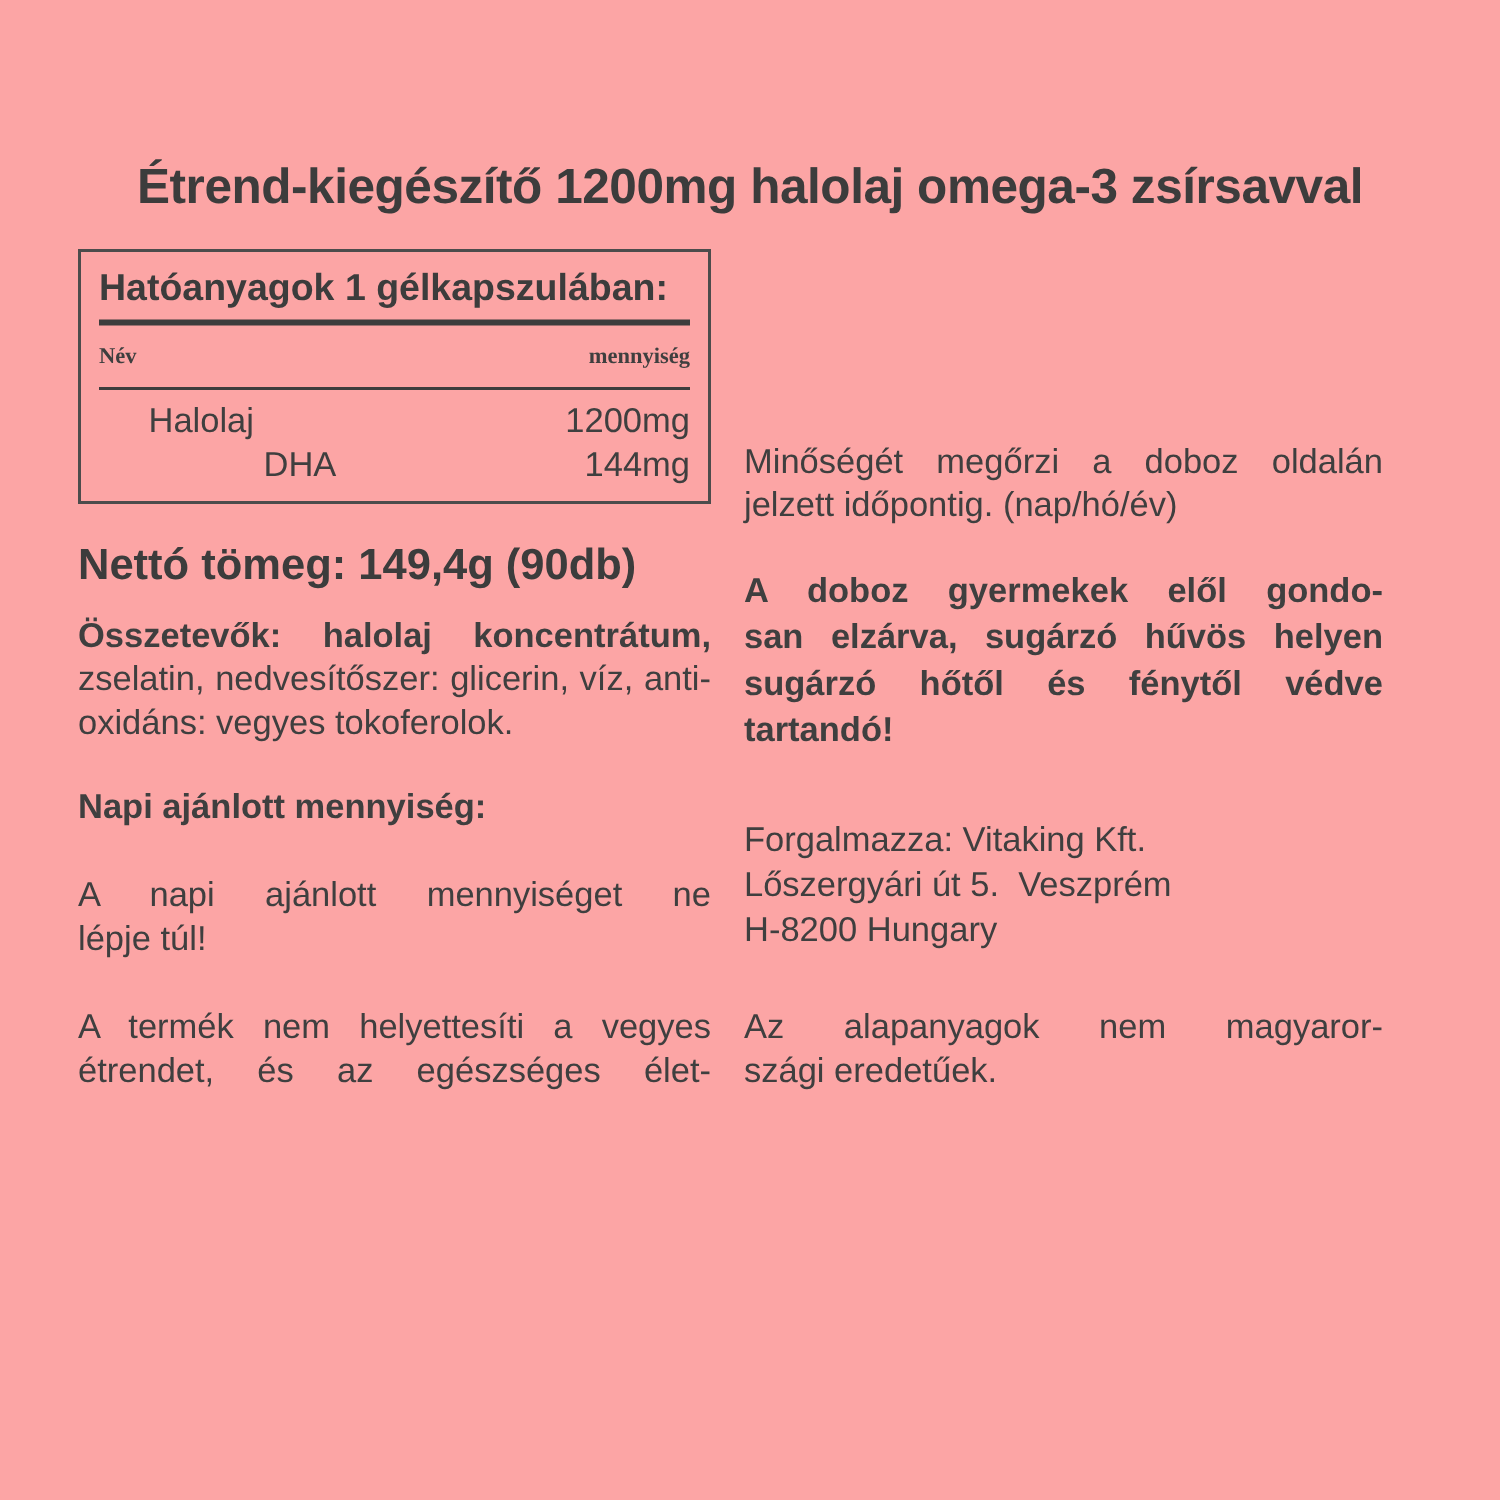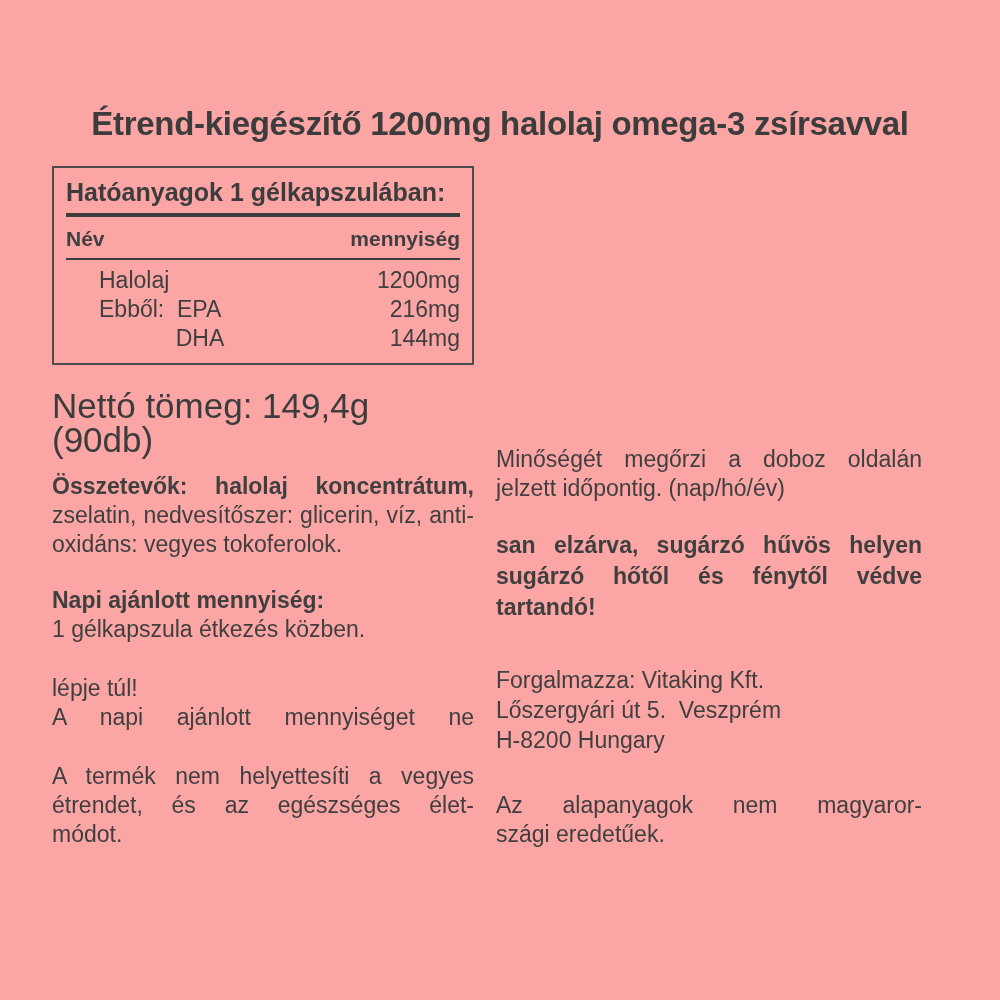--- a/index.html
+++ b/index.html
@@ -64,10 +64,11 @@
   .facts-cols {
     display: flex;
     justify-content: space-between;
-    font-size: 21px;
+    font-size: 15px;
     font-weight: bold;
     line-height: 27px;
     padding: 8px 0 6px 0;
+    font-family: Liberation Serif, serif;
   }
   .facts-rows { padding: 6px 0 2px 0; margin-left: 33px; }
   .facts-row {

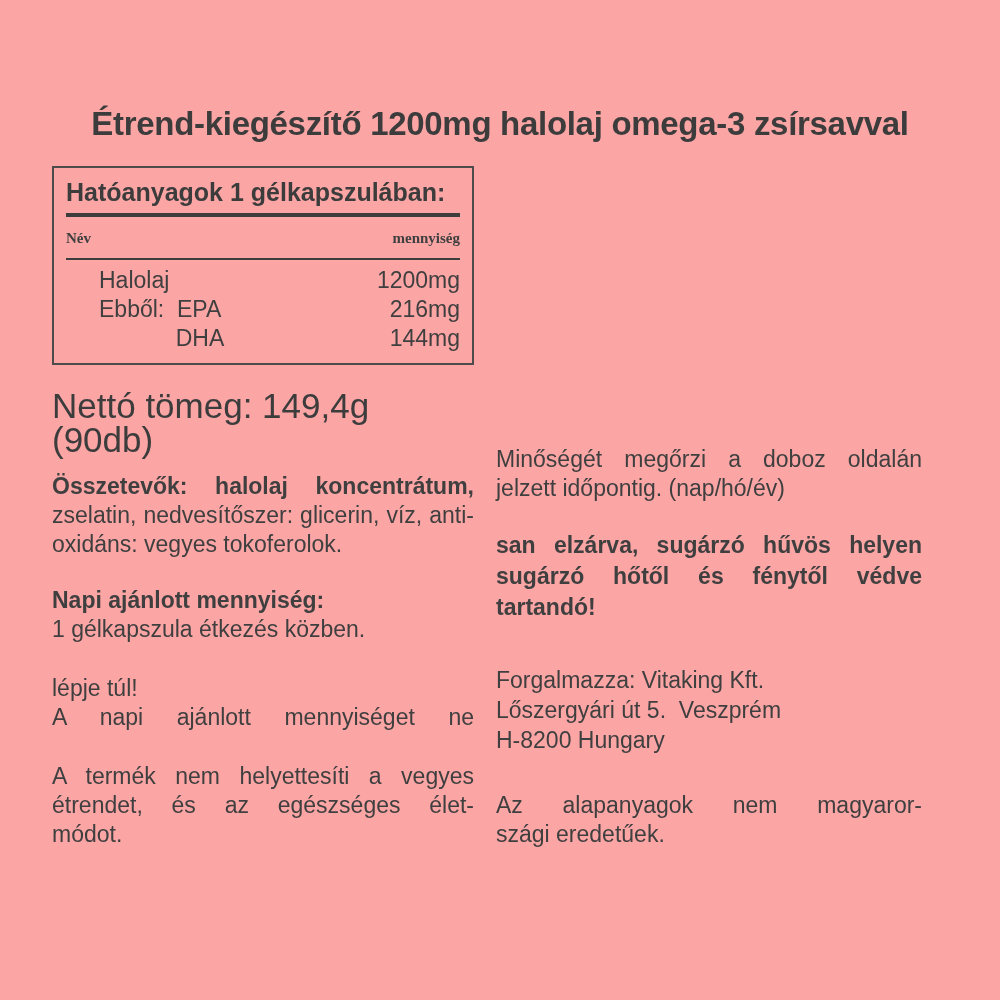--- a/index.html
+++ b/index.html
@@ -121,10 +121,6 @@
             <span>1200mg</span>
           </div>
           <div class="facts-row">
-            <span class="cell-label">Ebből:  EPA</span>
-            <span>216mg</span>
-          </div>
-          <div class="facts-row">
             <span class="cell-label">            DHA</span>
             <span>144mg</span>
           </div>

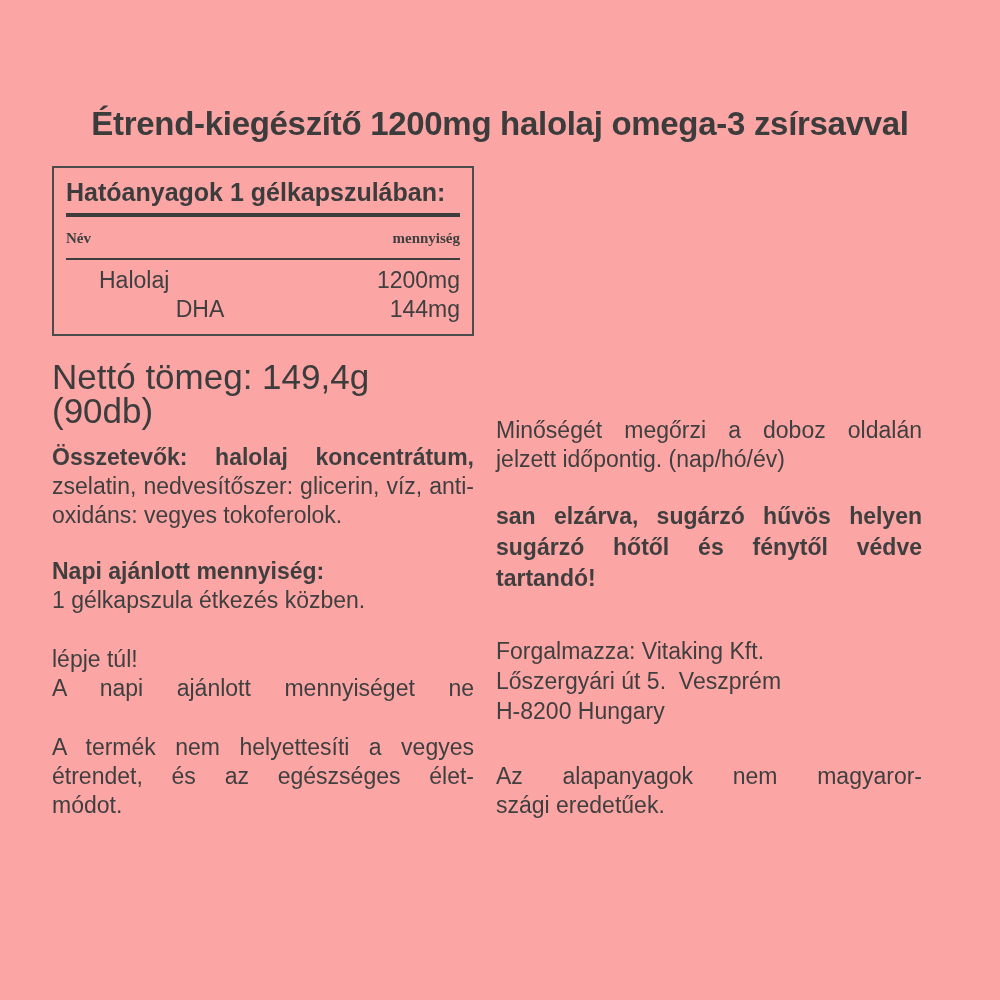--- a/index.html
+++ b/index.html
@@ -80,8 +80,8 @@
   .cell-label { white-space: pre; }
 
   .net-weight {
-    font-size: 35px;
-    font-weight: normal;
+    font-size: 29px;
+    font-weight: bold;
     line-height: 34px;
     color: #3c3c3c;
     margin: 0 0 15px 0;

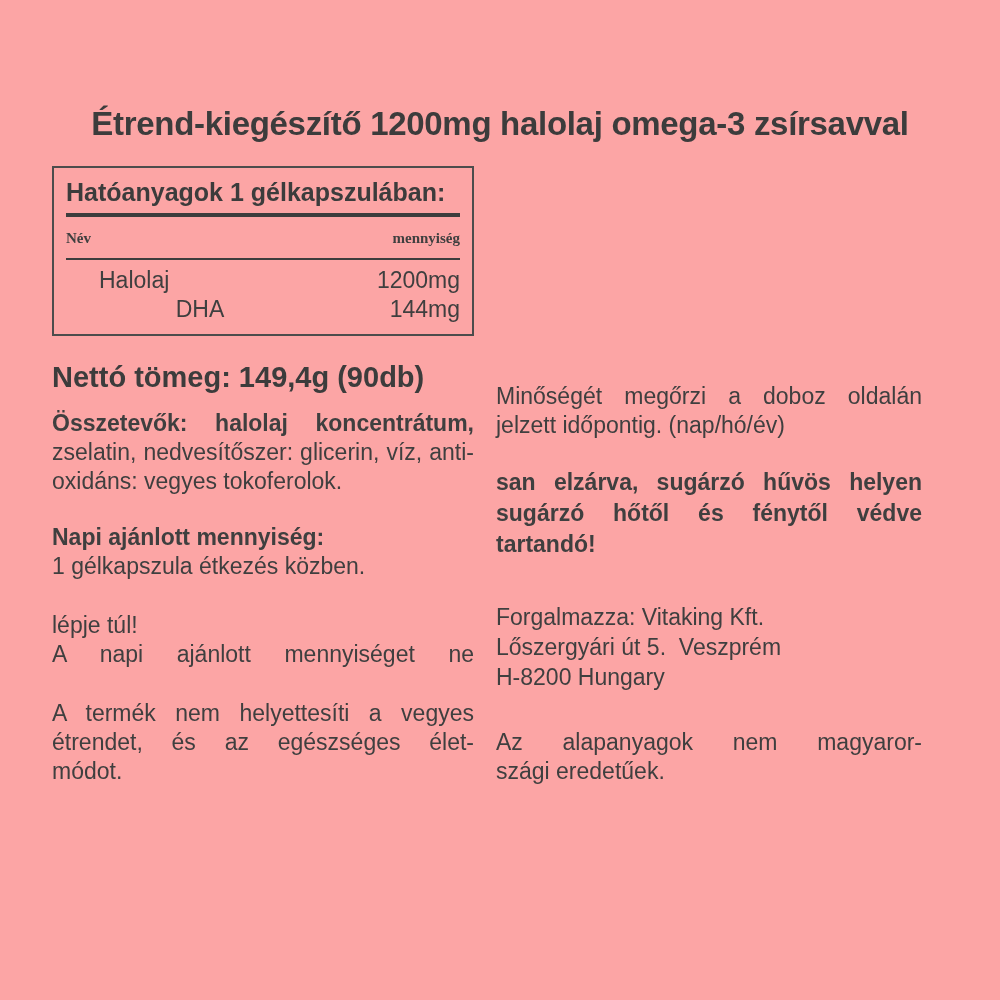--- a/index.html
+++ b/index.html
@@ -161,6 +161,7 @@
       </div>
 
       <div class="para storage mb-lg">
+        <div class="line jl">A doboz gyermekek elől gondo-</div>
         <div class="line jl">san elzárva, sugárzó hűvös helyen</div>
         <div class="line jl">sugárzó hőtől és fénytől védve</div>
         <div class="line">tartandó!</div>

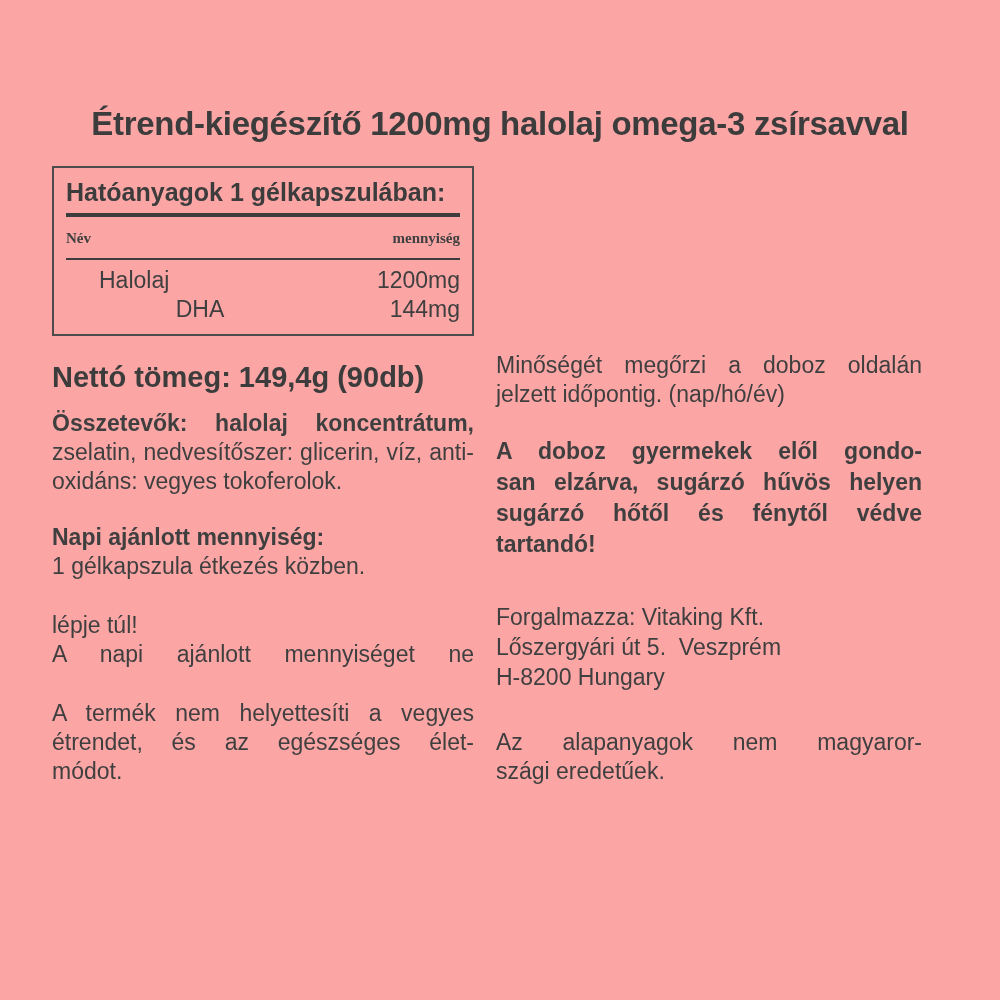--- a/index.html
+++ b/index.html
@@ -137,7 +137,6 @@
 
       <div class="para mb-md">
         <div class="line b">Napi ajánlott mennyiség:</div>
-        <div class="line">1 gélkapszula étkezés közben.</div>
       </div>
 
       <div class="para mb-md">

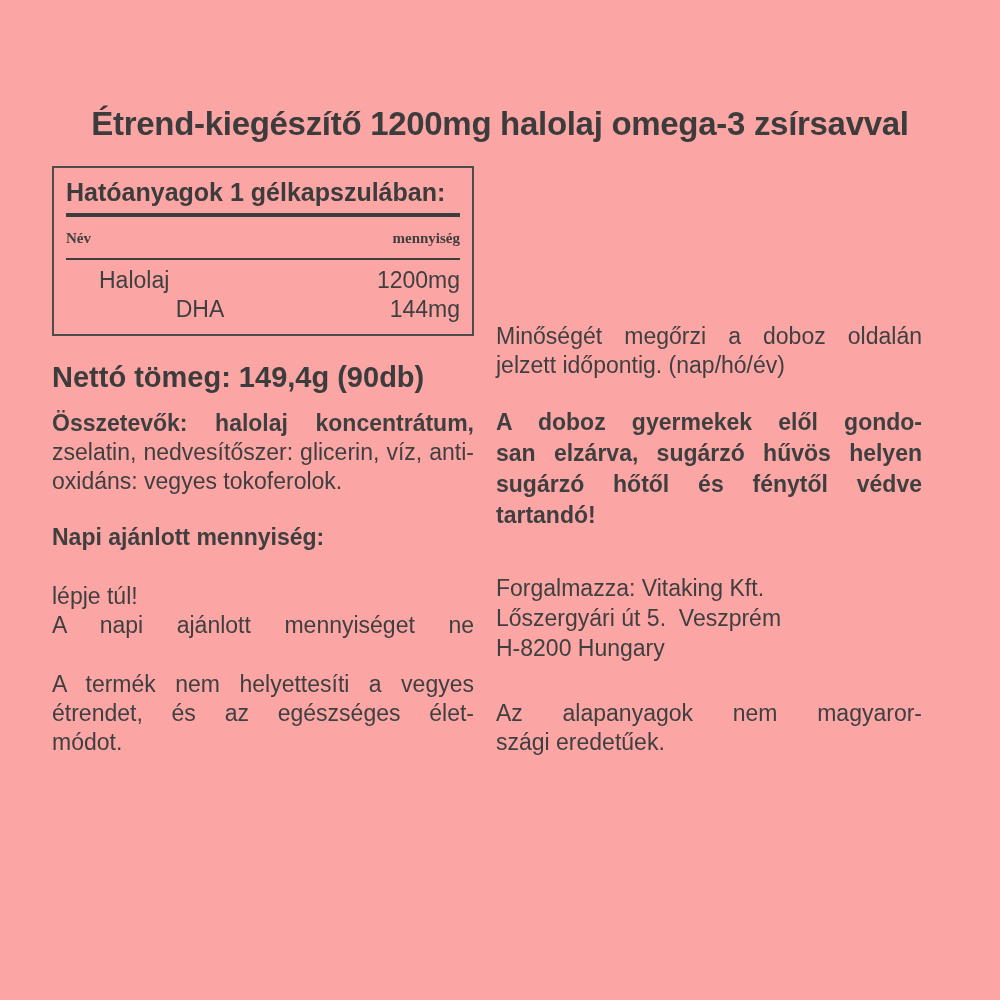--- a/index.html
+++ b/index.html
@@ -140,8 +140,8 @@
       </div>
 
       <div class="para mb-md">
+        <div class="line jl">A napi ajánlott mennyiséget ne</div>
         <div class="line">lépje túl!</div>
-        <div class="line jl">A napi ajánlott mennyiséget ne</div>
       </div>
 
       <div class="para">

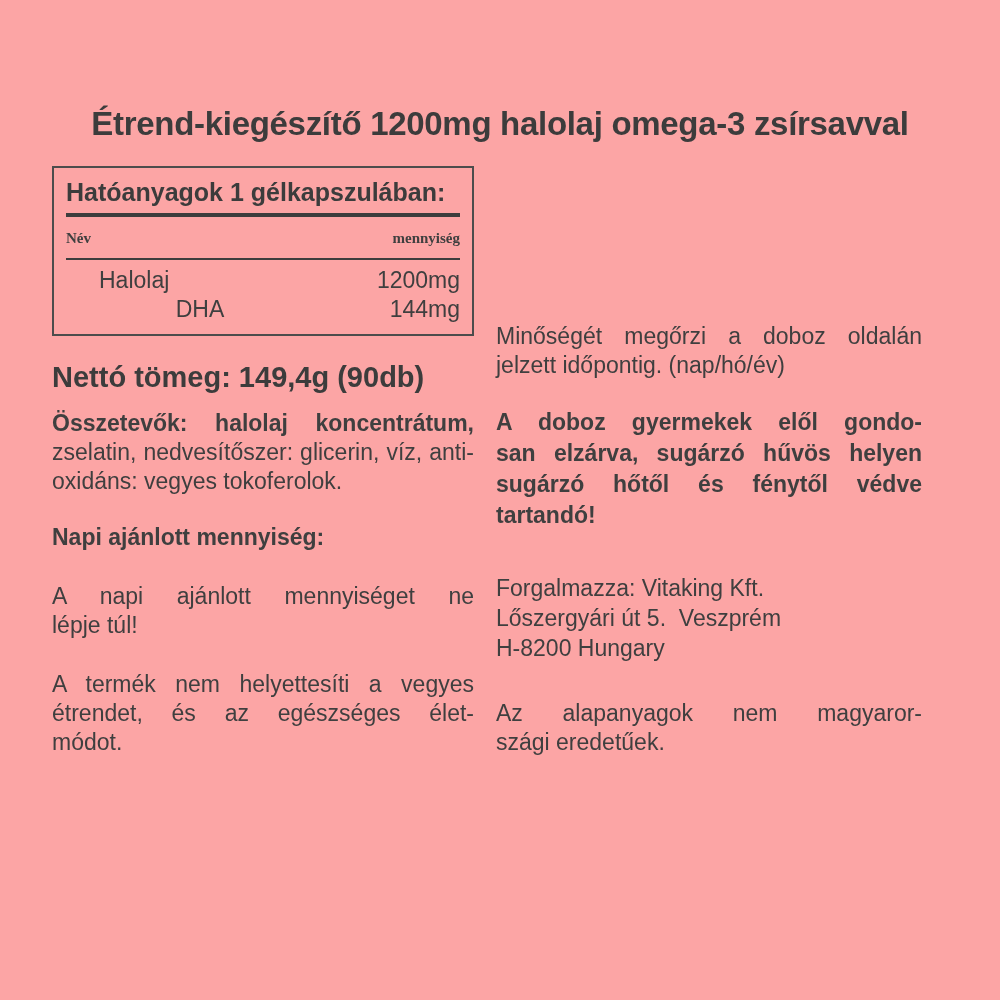--- a/index.html
+++ b/index.html
@@ -147,7 +147,6 @@
       <div class="para">
         <div class="line jl">A termék nem helyettesíti a vegyes</div>
         <div class="line jl">étrendet, és az egészséges élet-</div>
-        <div class="line">módot.</div>
       </div>
 
     </div>

